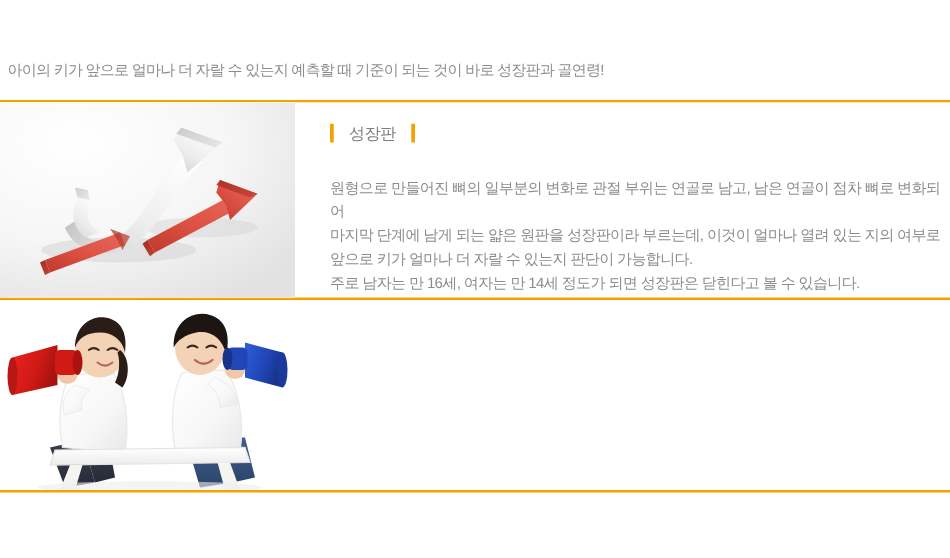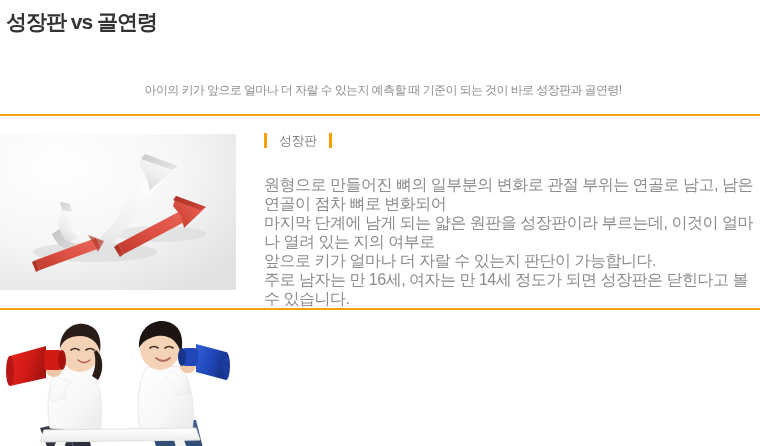--- a/index.html
+++ b/index.html
@@ -129,7 +129,6 @@
 <body>
 
 <div class="page-header">
-  <h1 class="page-title">성장판 vs 골연령</h1>
   <p class="page-subtitle">아이의 키가 앞으로 얼마나 더 자랄 수 있는지 예측할 때 기준이 되는 것이 바로 성장판과 골연령!</p>
 </div>
 

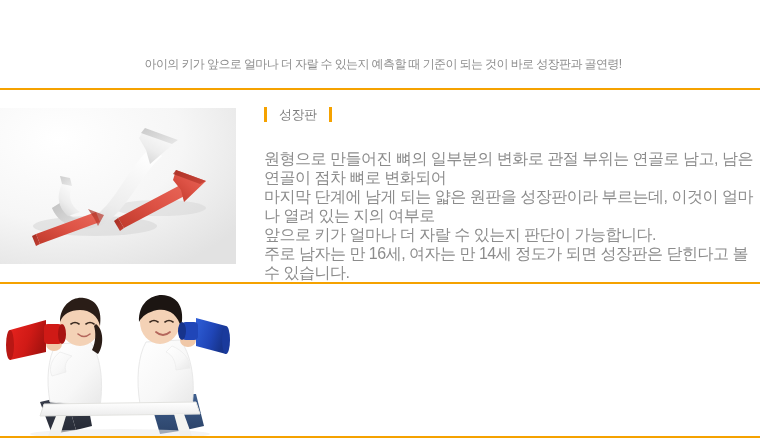--- a/index.html
+++ b/index.html
@@ -33,9 +33,8 @@
     color: #8c8c8c;
     letter-spacing: -0.6px;
     line-height: 16px;
-    margin: 8px;
+    margin: 0;
     padding-top: 39px;
-    text-align: center;
   }
 
   

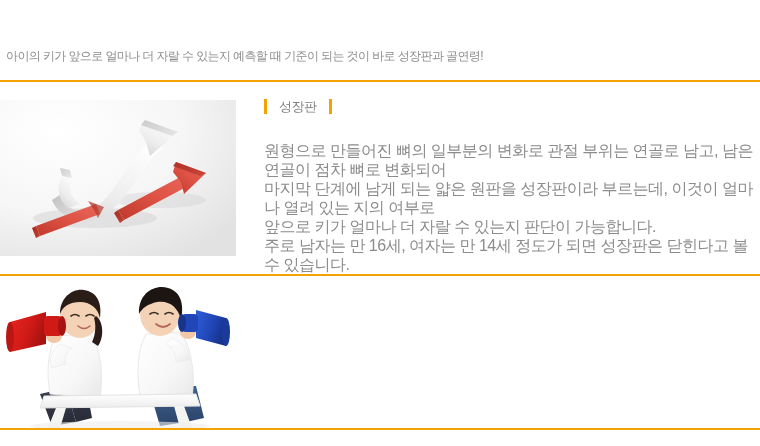--- a/index.html
+++ b/index.html
@@ -51,7 +51,7 @@
   
   .section {
     display: flex;
-    align-items: center;
+    align-items: flex-start;
     background: #ffffff;
   }
   .section-media {

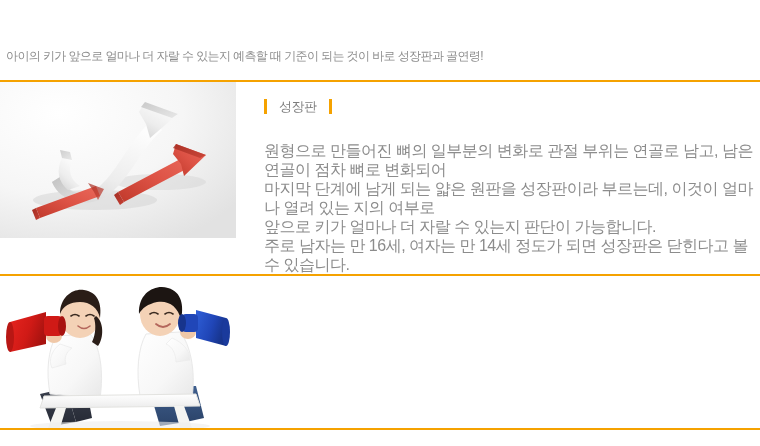--- a/index.html
+++ b/index.html
@@ -95,7 +95,7 @@
   }
 
   .section-text {
-    font-size: 16px;
+    font-size: 12px;
     color: #8c8c8c;
     line-height: 19px;
     letter-spacing: -0.5px;

